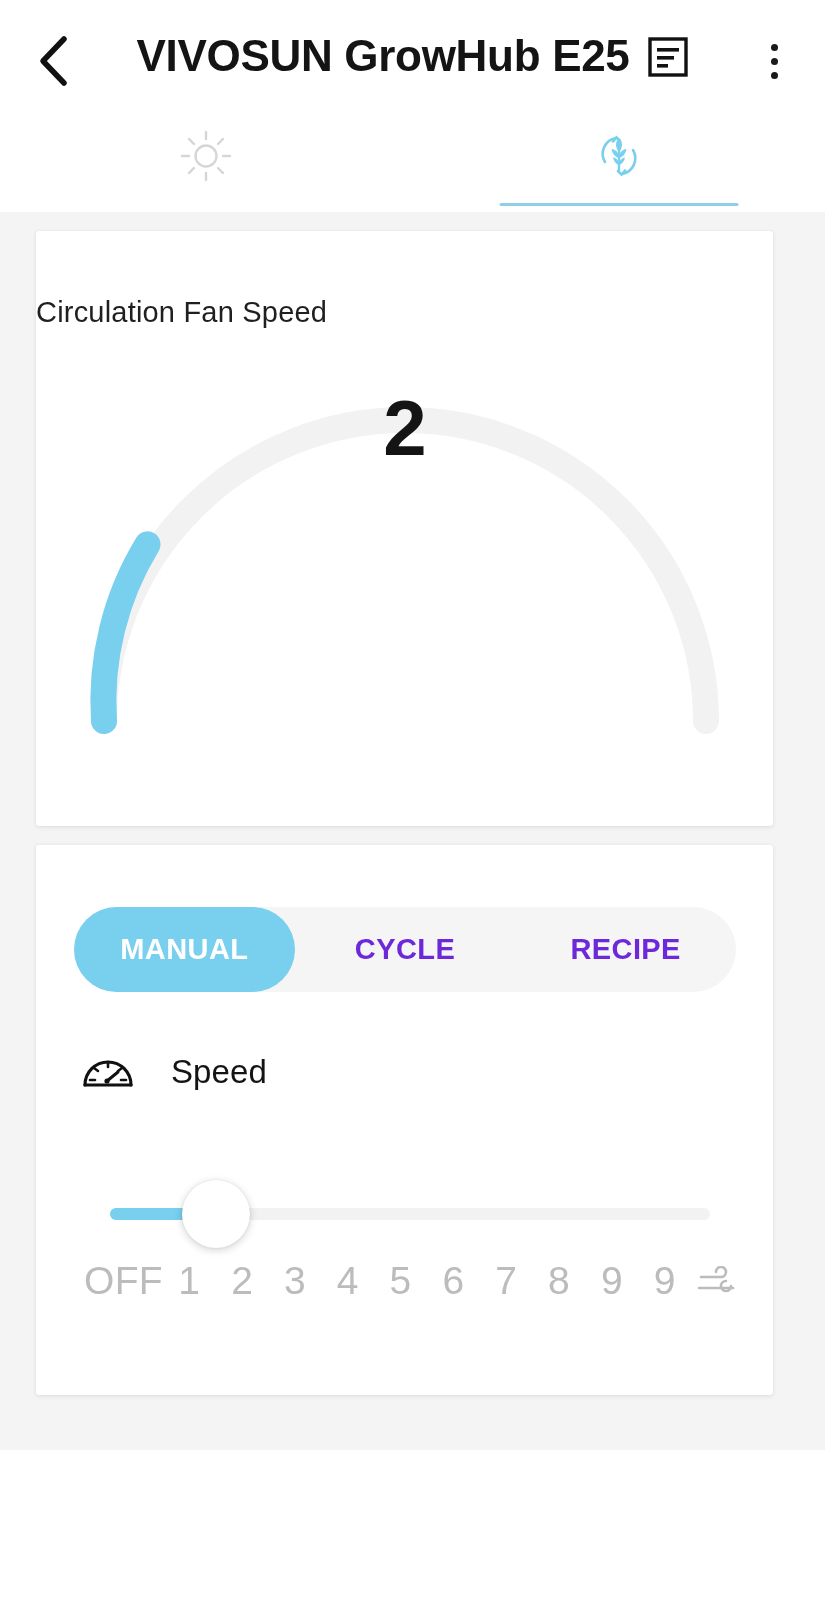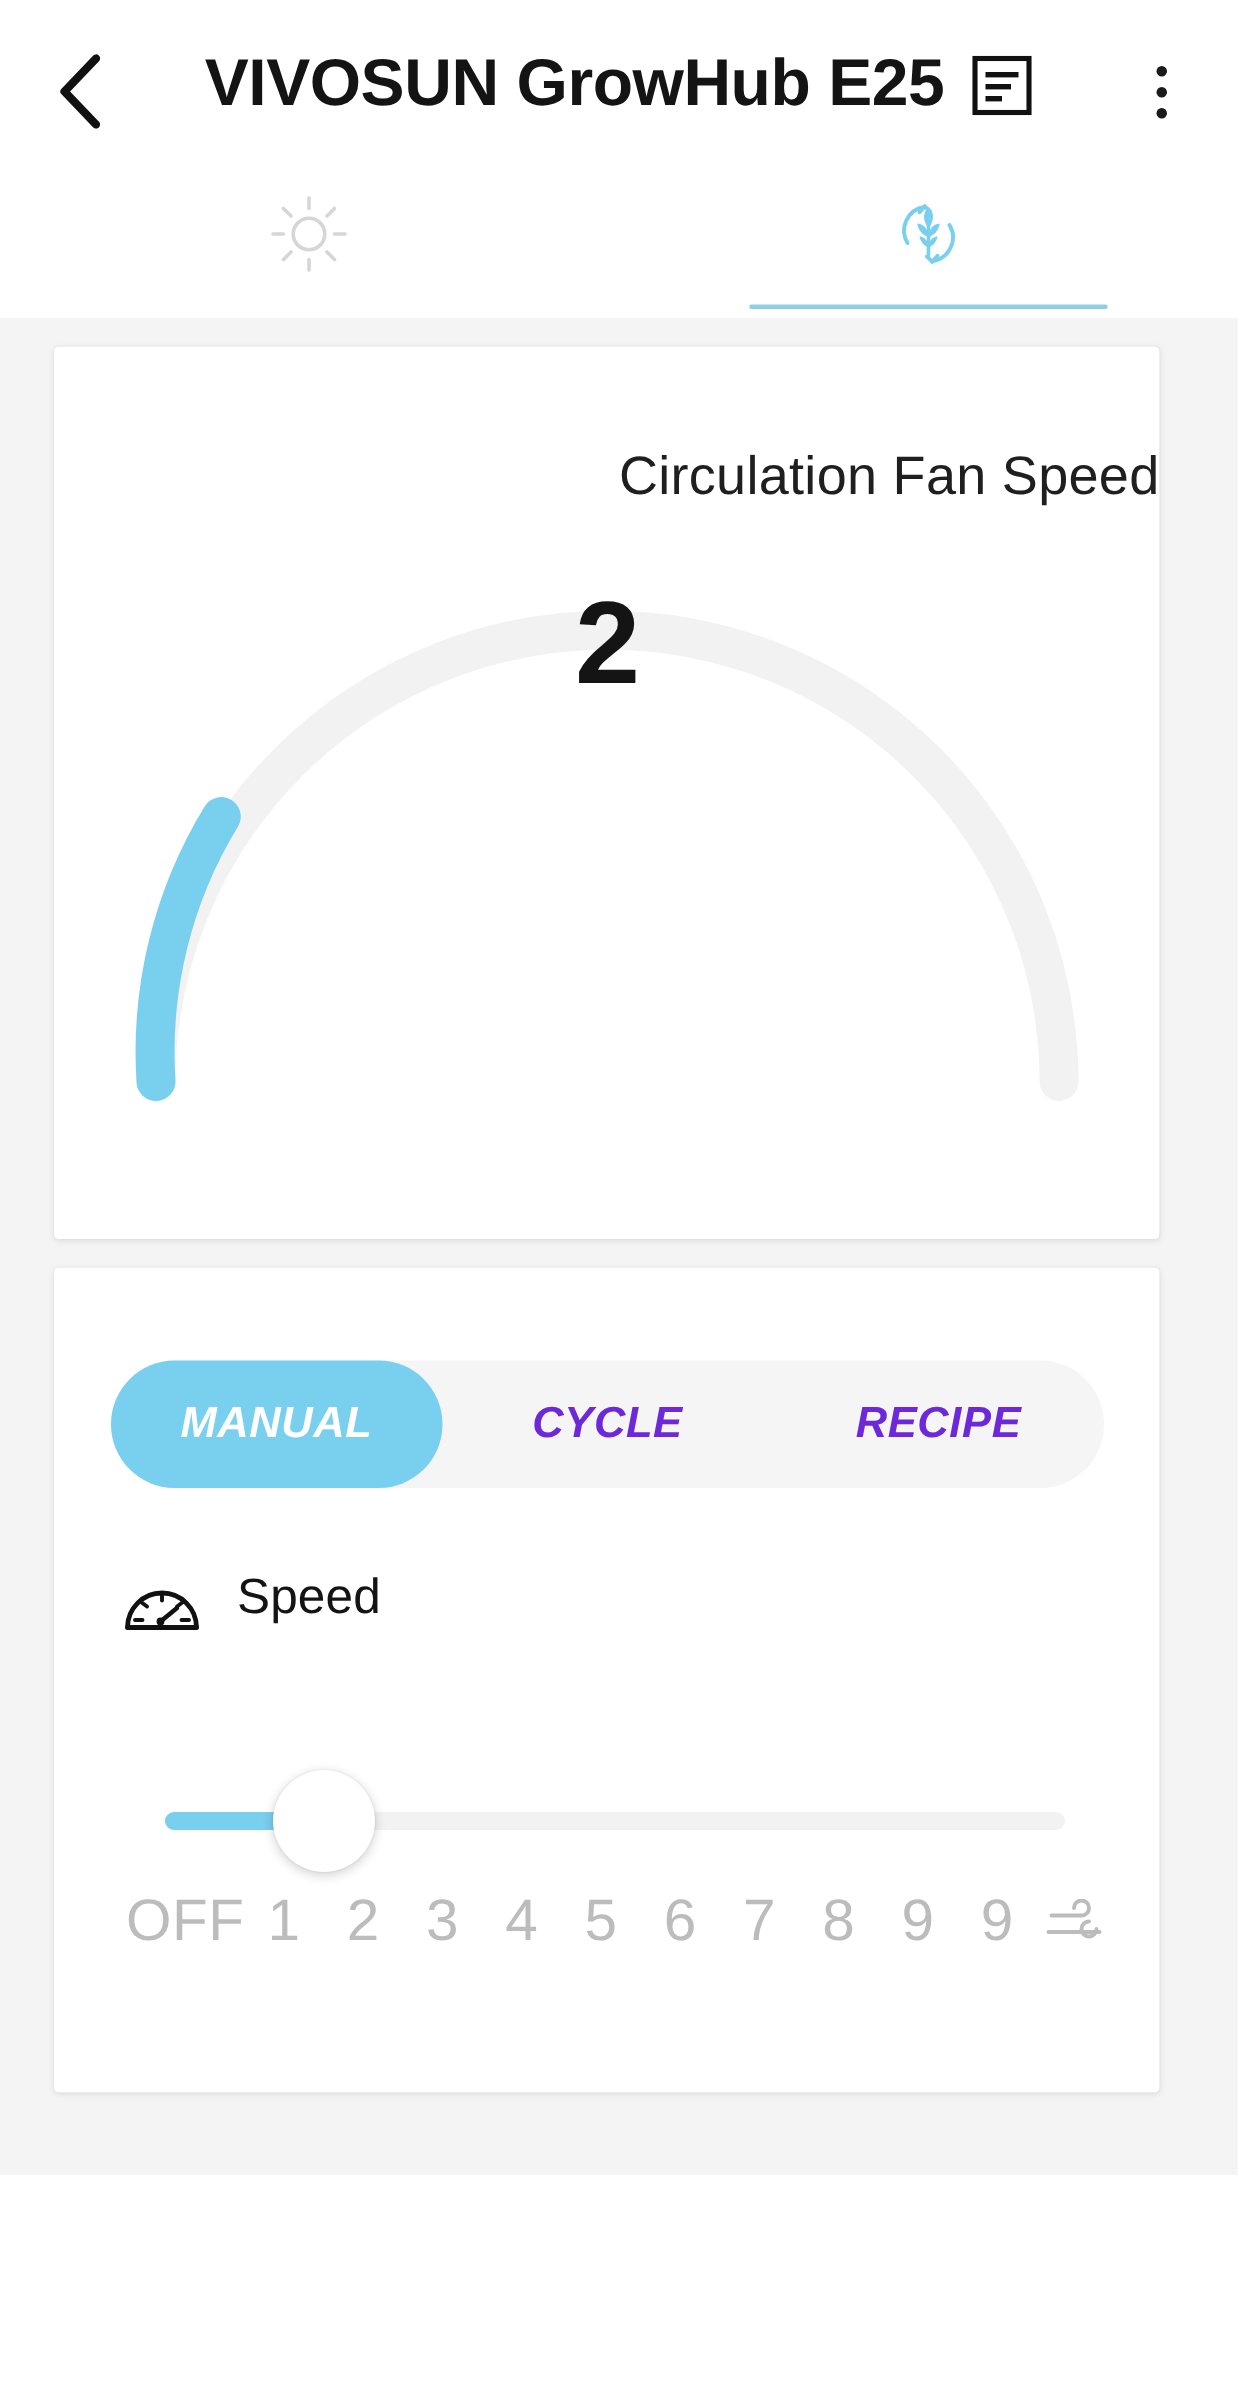--- a/index.html
+++ b/index.html
@@ -80,8 +80,8 @@
 
   .card-title {
     position:absolute; left:0; top:65px; width:100%;
-    text-align:right;
-    font-size:36px; color:#1f1f1f; font-weight:400;
+    text-align:left;
+    font-size:29px; color:#1f1f1f; font-weight:400;
     letter-spacing:0.2px;
   }
 

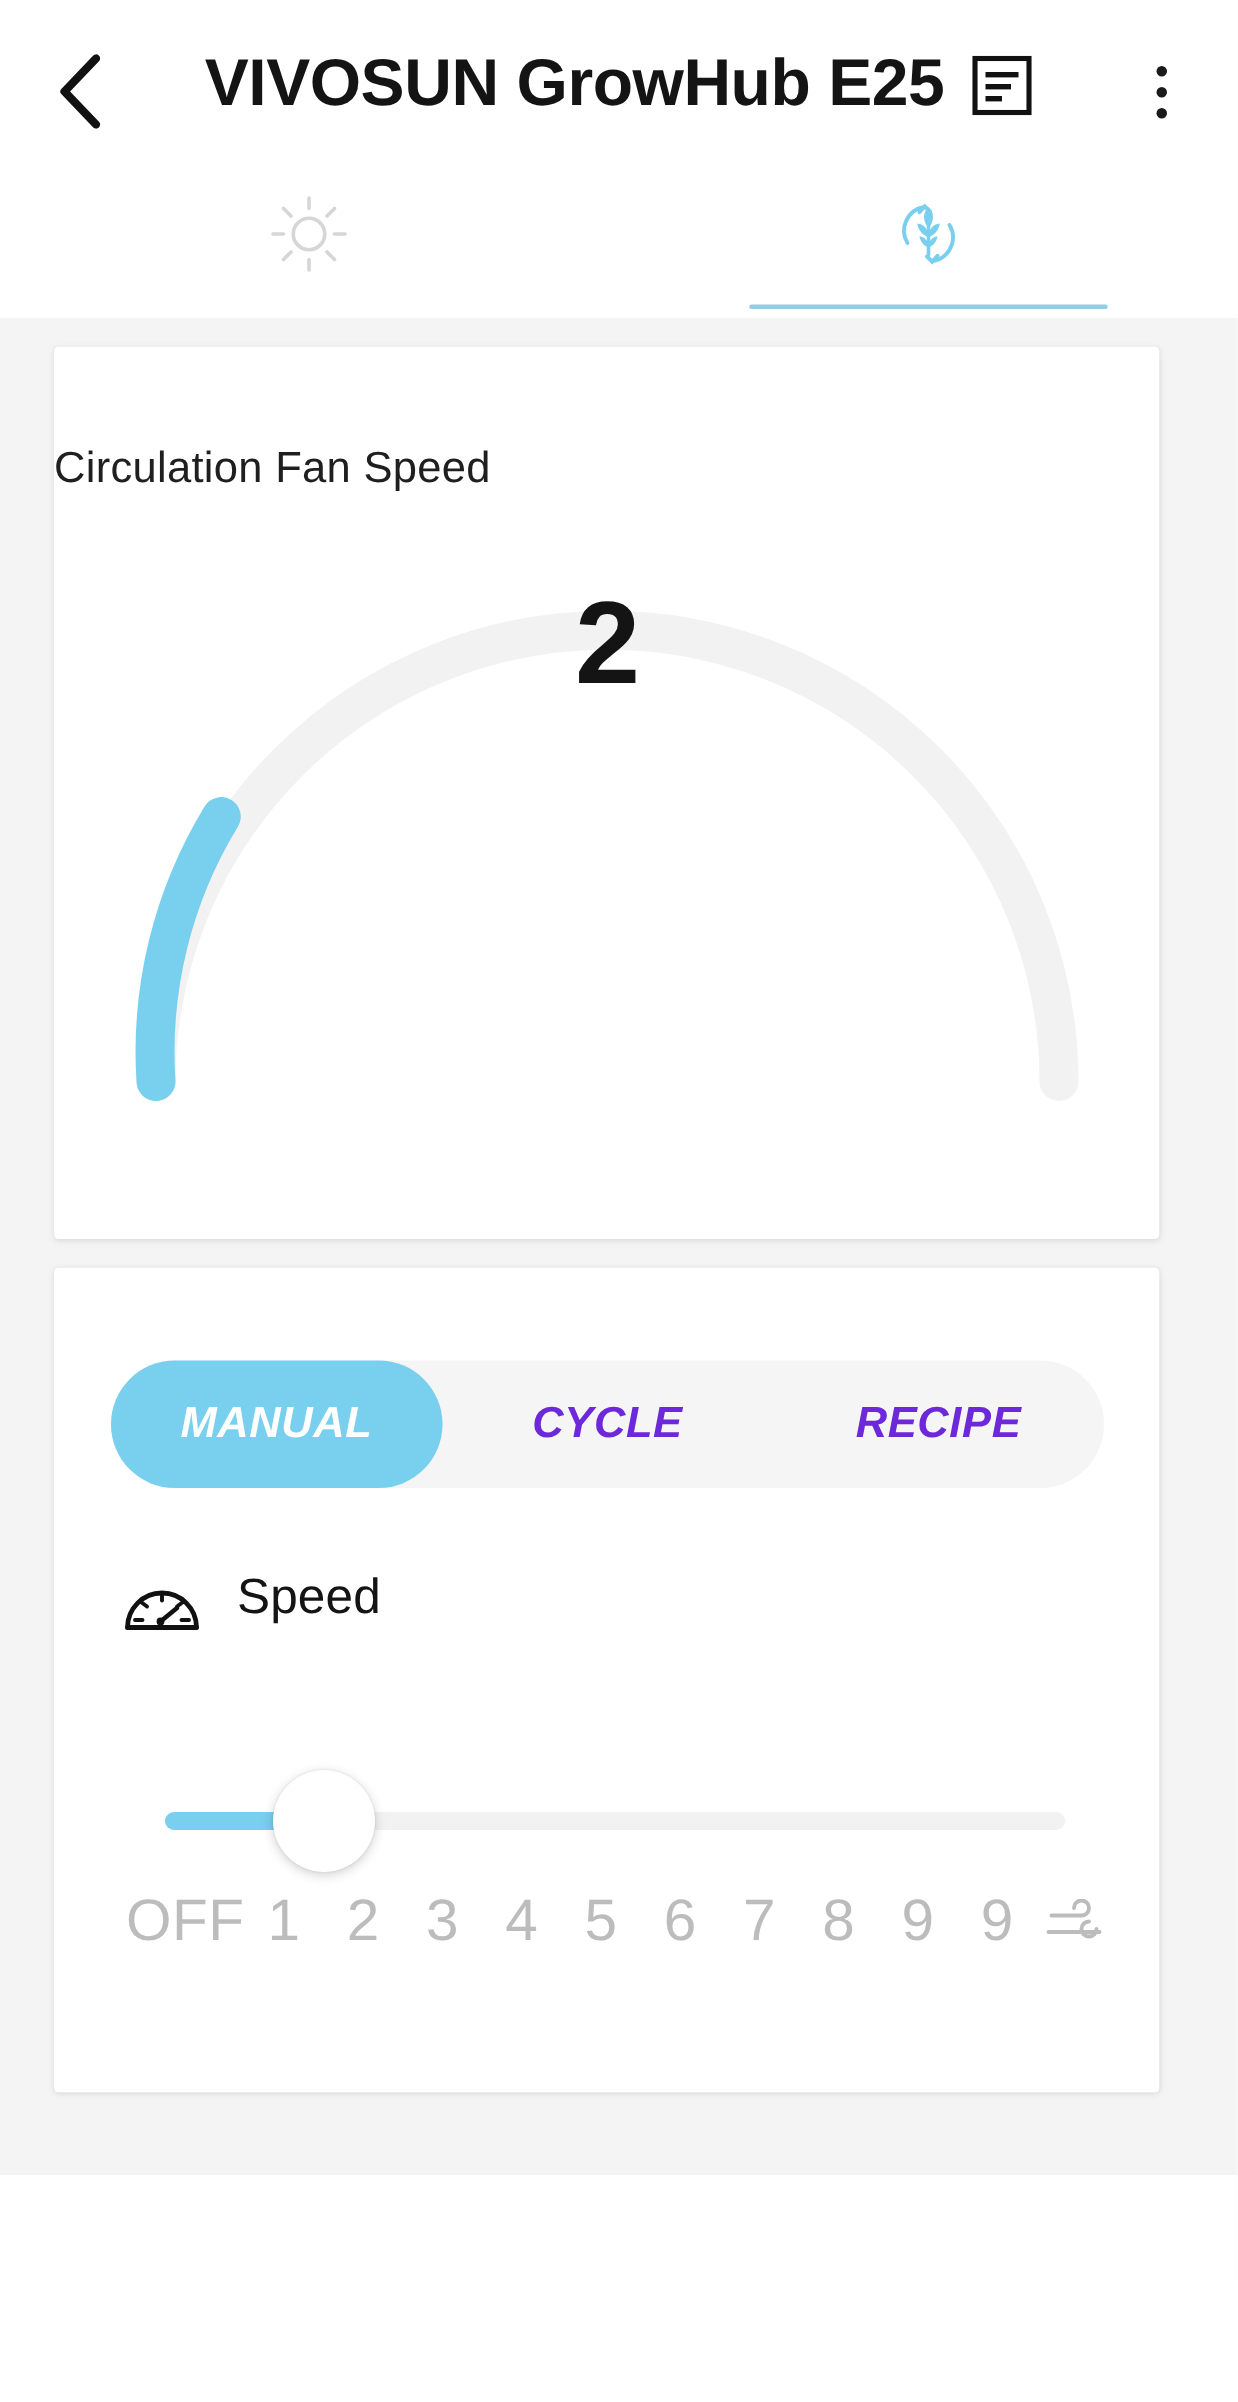--- a/index.html
+++ b/index.html
@@ -101,7 +101,7 @@
     position:absolute; left:38px; top:62px;
     width:662px; height:85px;
     background:#f5f5f5; border-radius:43px;
-    display:flex; align-items:center;font-style:italic;
+    display:flex; align-items:center;
   }
   .seg {
     flex:1; height:85px;

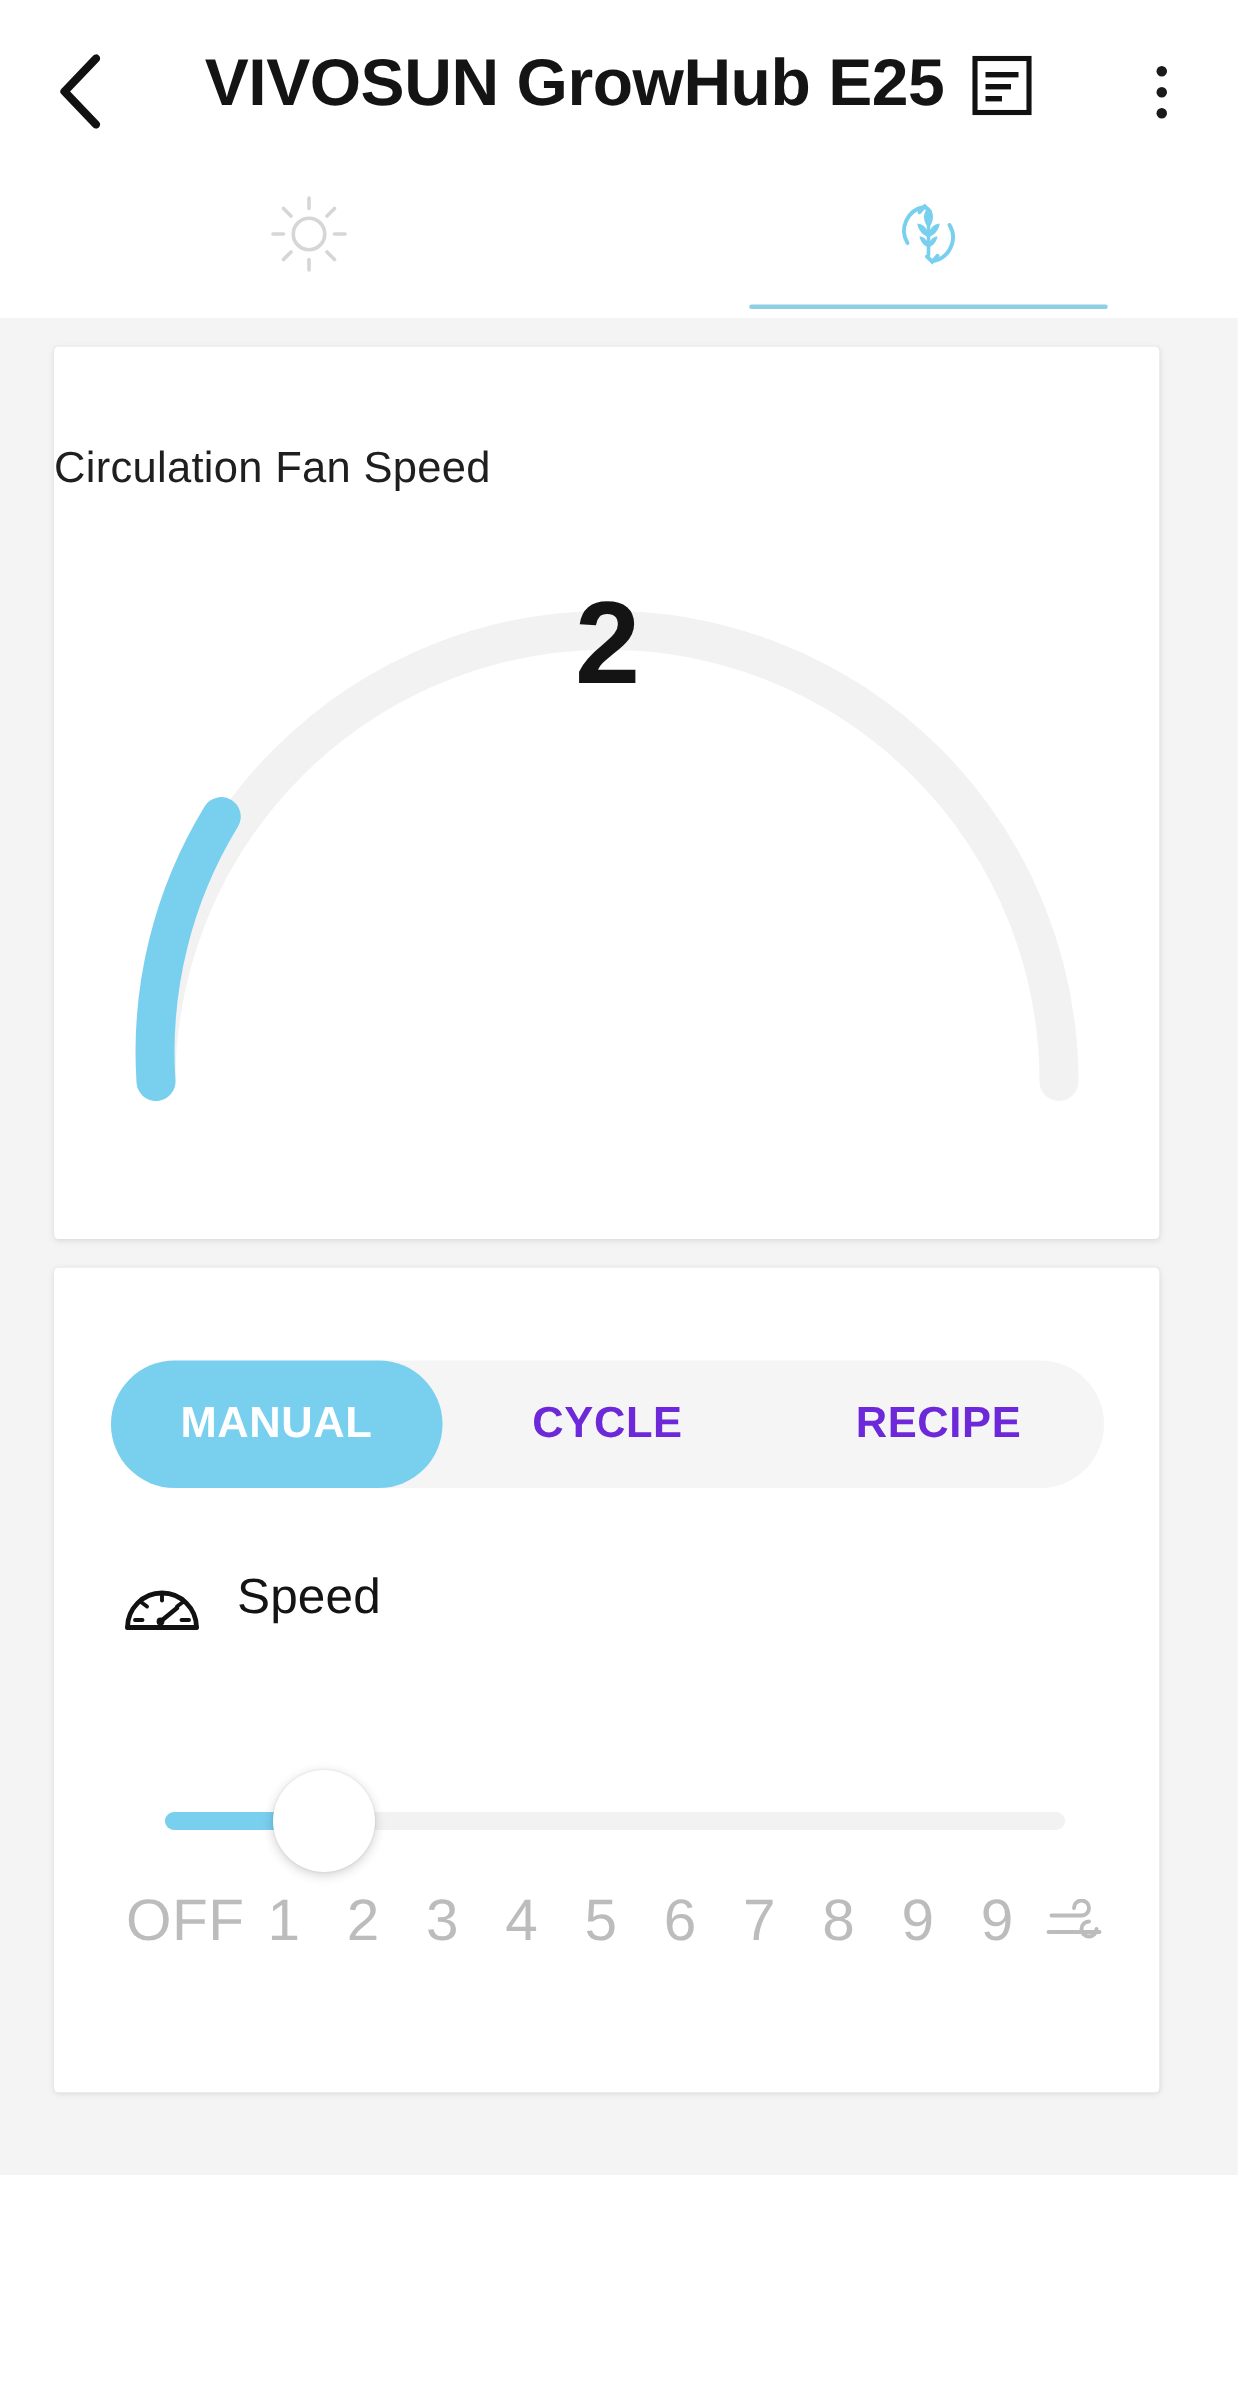--- a/index.html
+++ b/index.html
@@ -115,7 +115,7 @@
   
   .speed-row {
     position:absolute; left:45px; top:200px;
-    display:flex; align-items:flex-start; gap:23px;
+    display:flex; align-items:center; gap:36px;
   }
   .speed-icon { width:54px; height:54px; display:block; }
   .speed-label { font-size:33px; color:#141414; letter-spacing:0.1px; }

